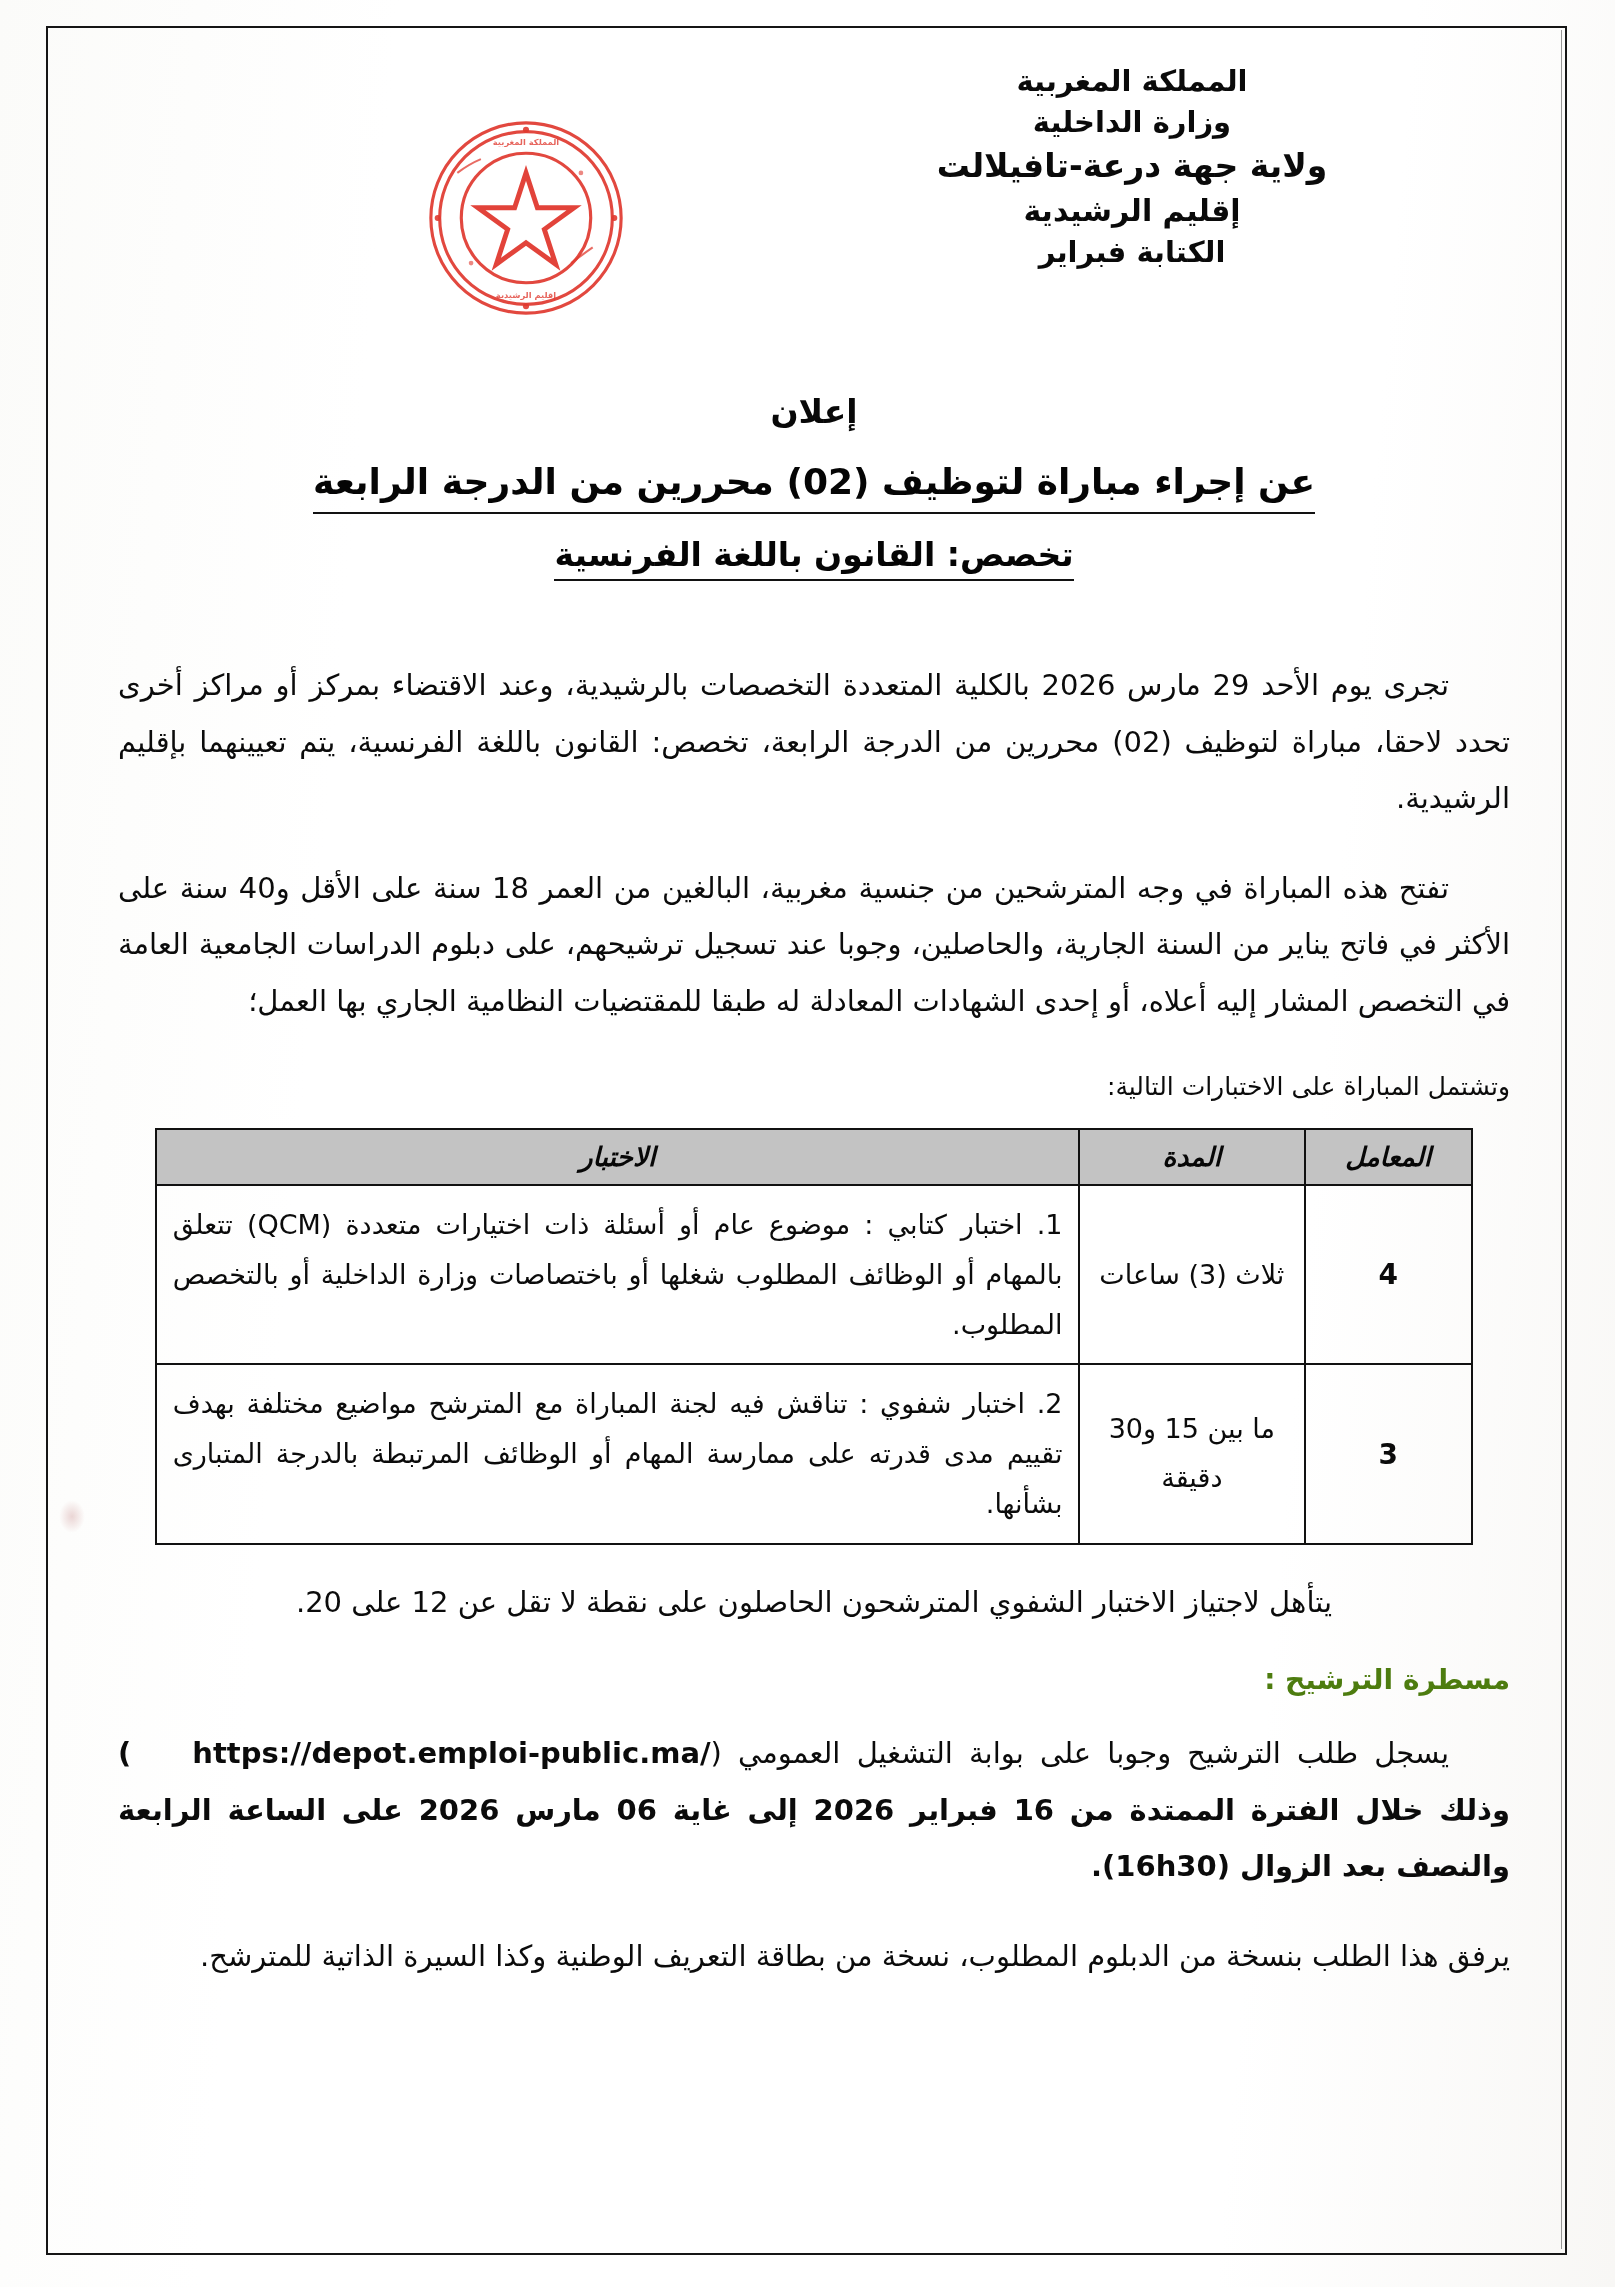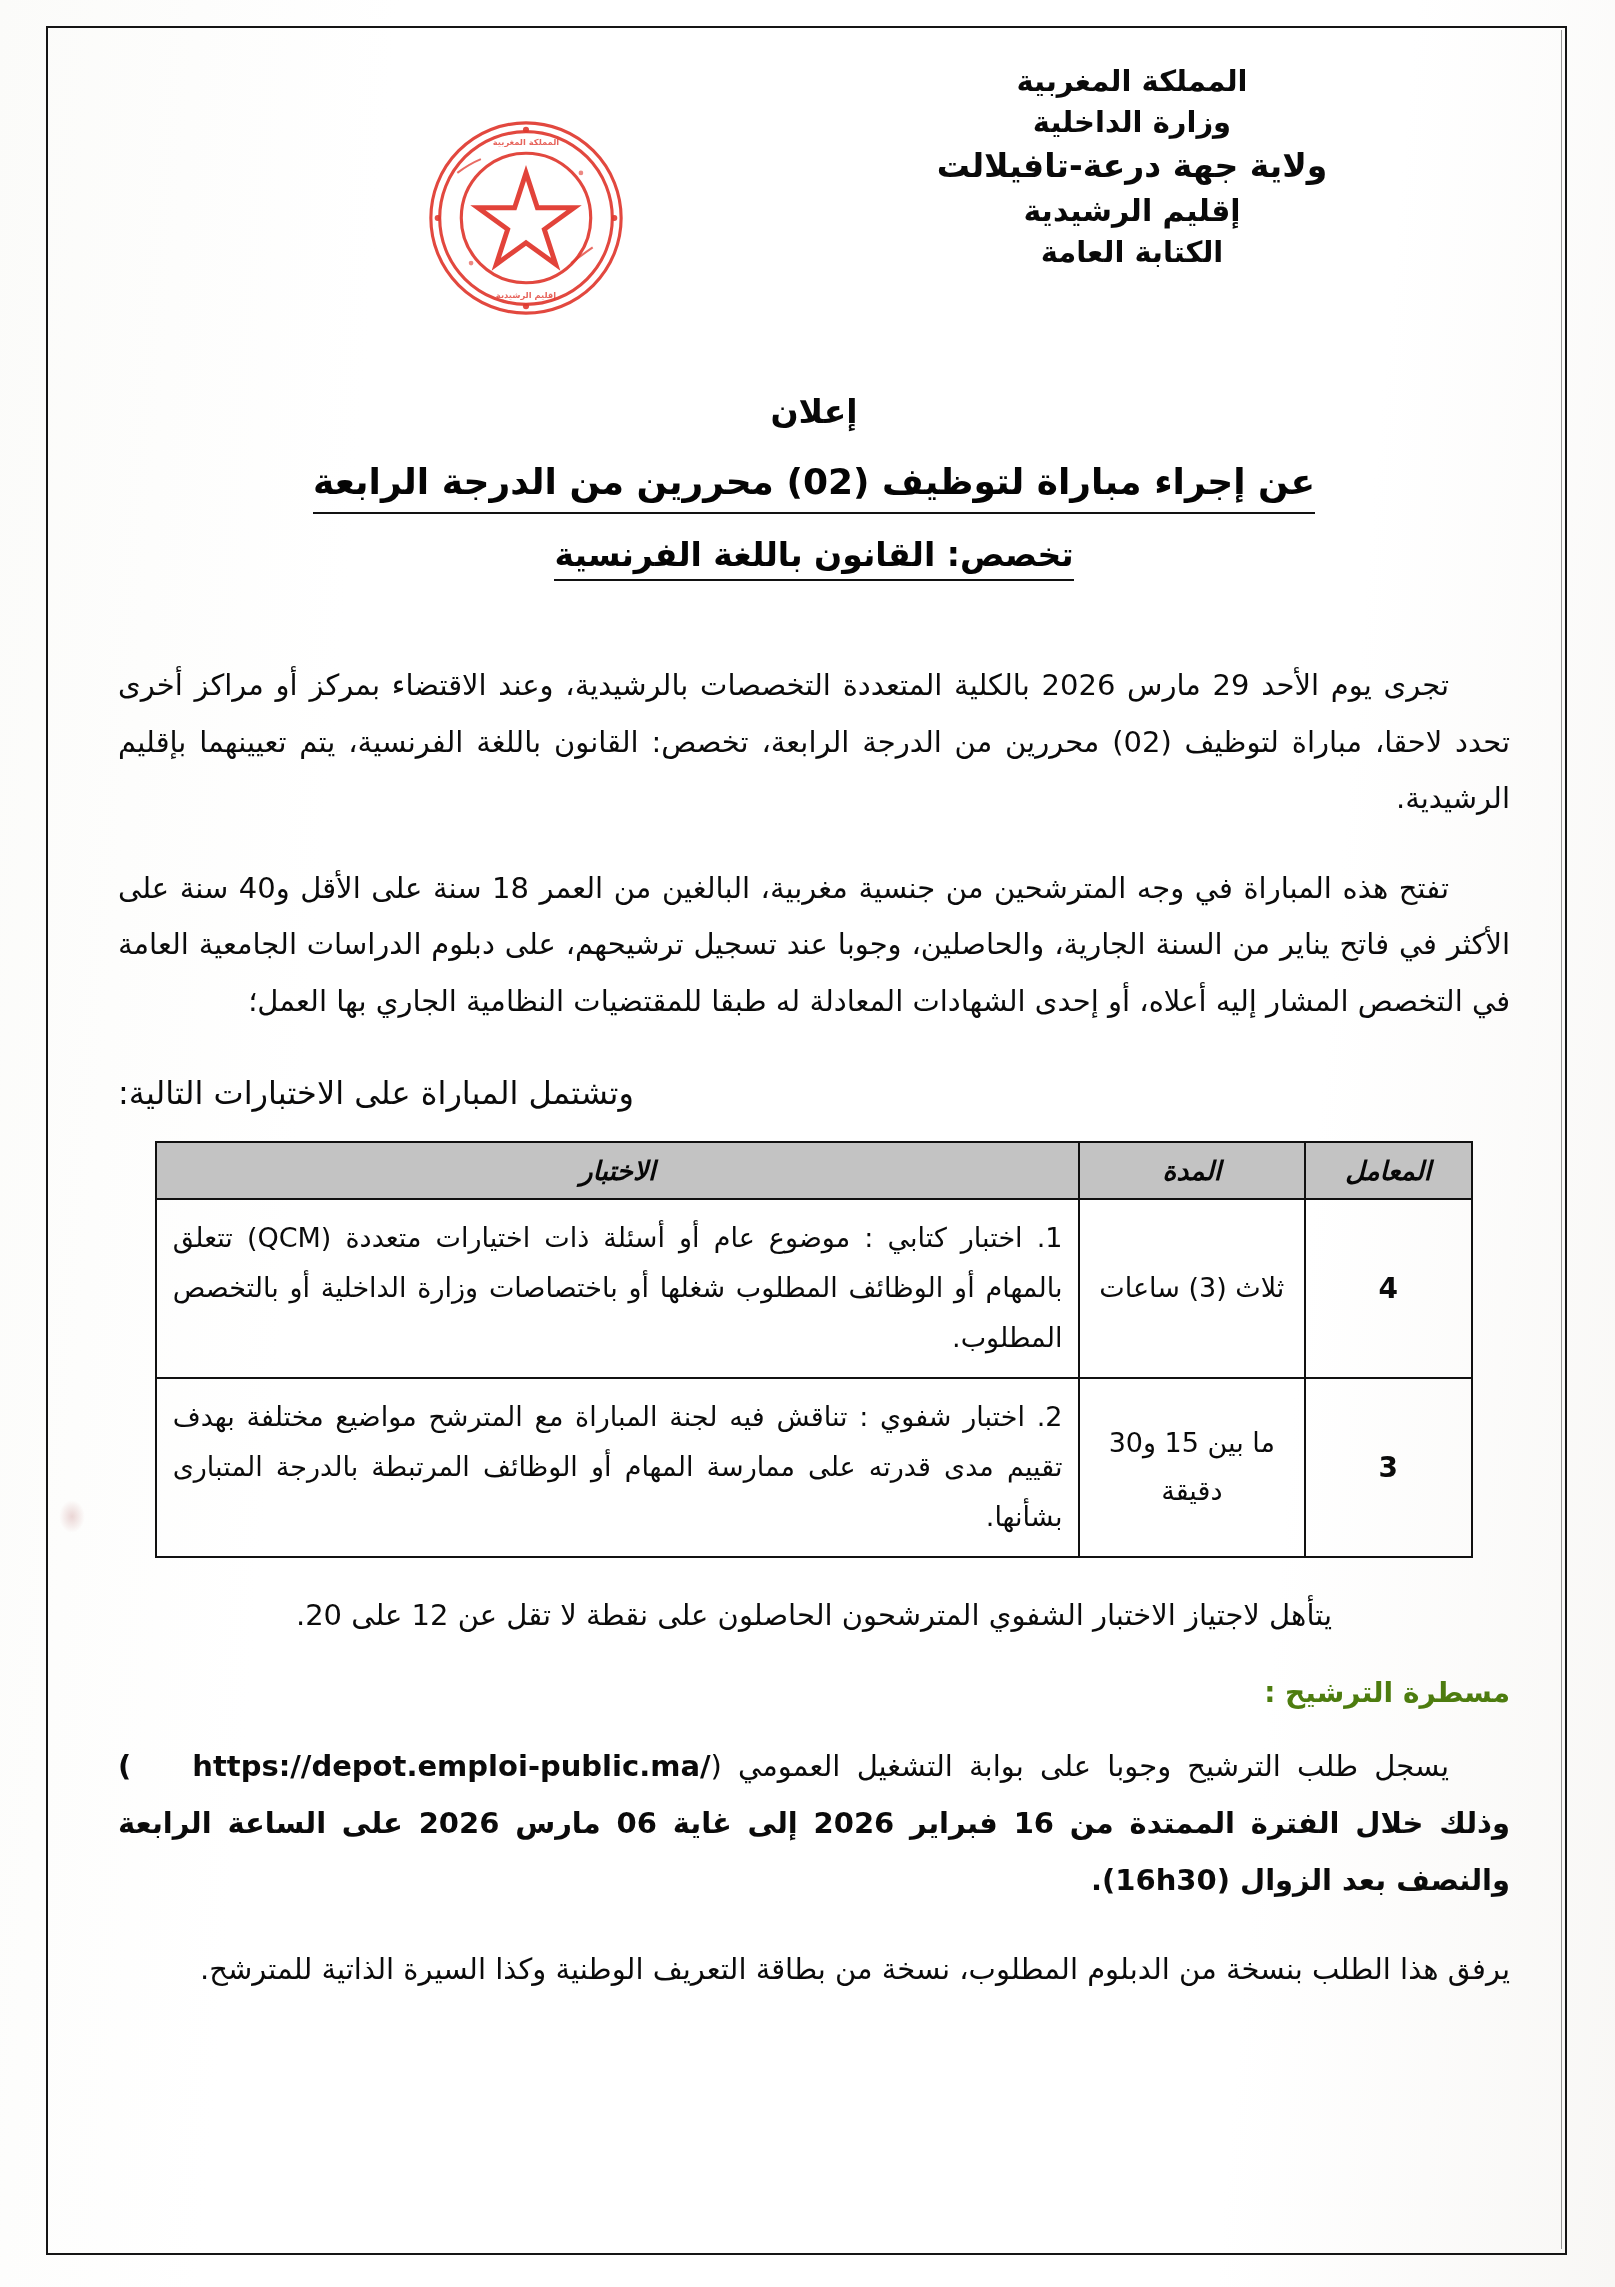--- a/index.html
+++ b/index.html
@@ -260,7 +260,7 @@
         <div class="al-2">وزارة الداخلية</div>
         <div class="al-3">ولاية جهة درعة-تافيلالت</div>
         <div class="al-4">إقليم الرشيدية</div>
-        <div class="al-5">الكتابة العامة</div>
+        <div class="al-5">الكتابة فبراير</div>
       </div>
     </div>
 

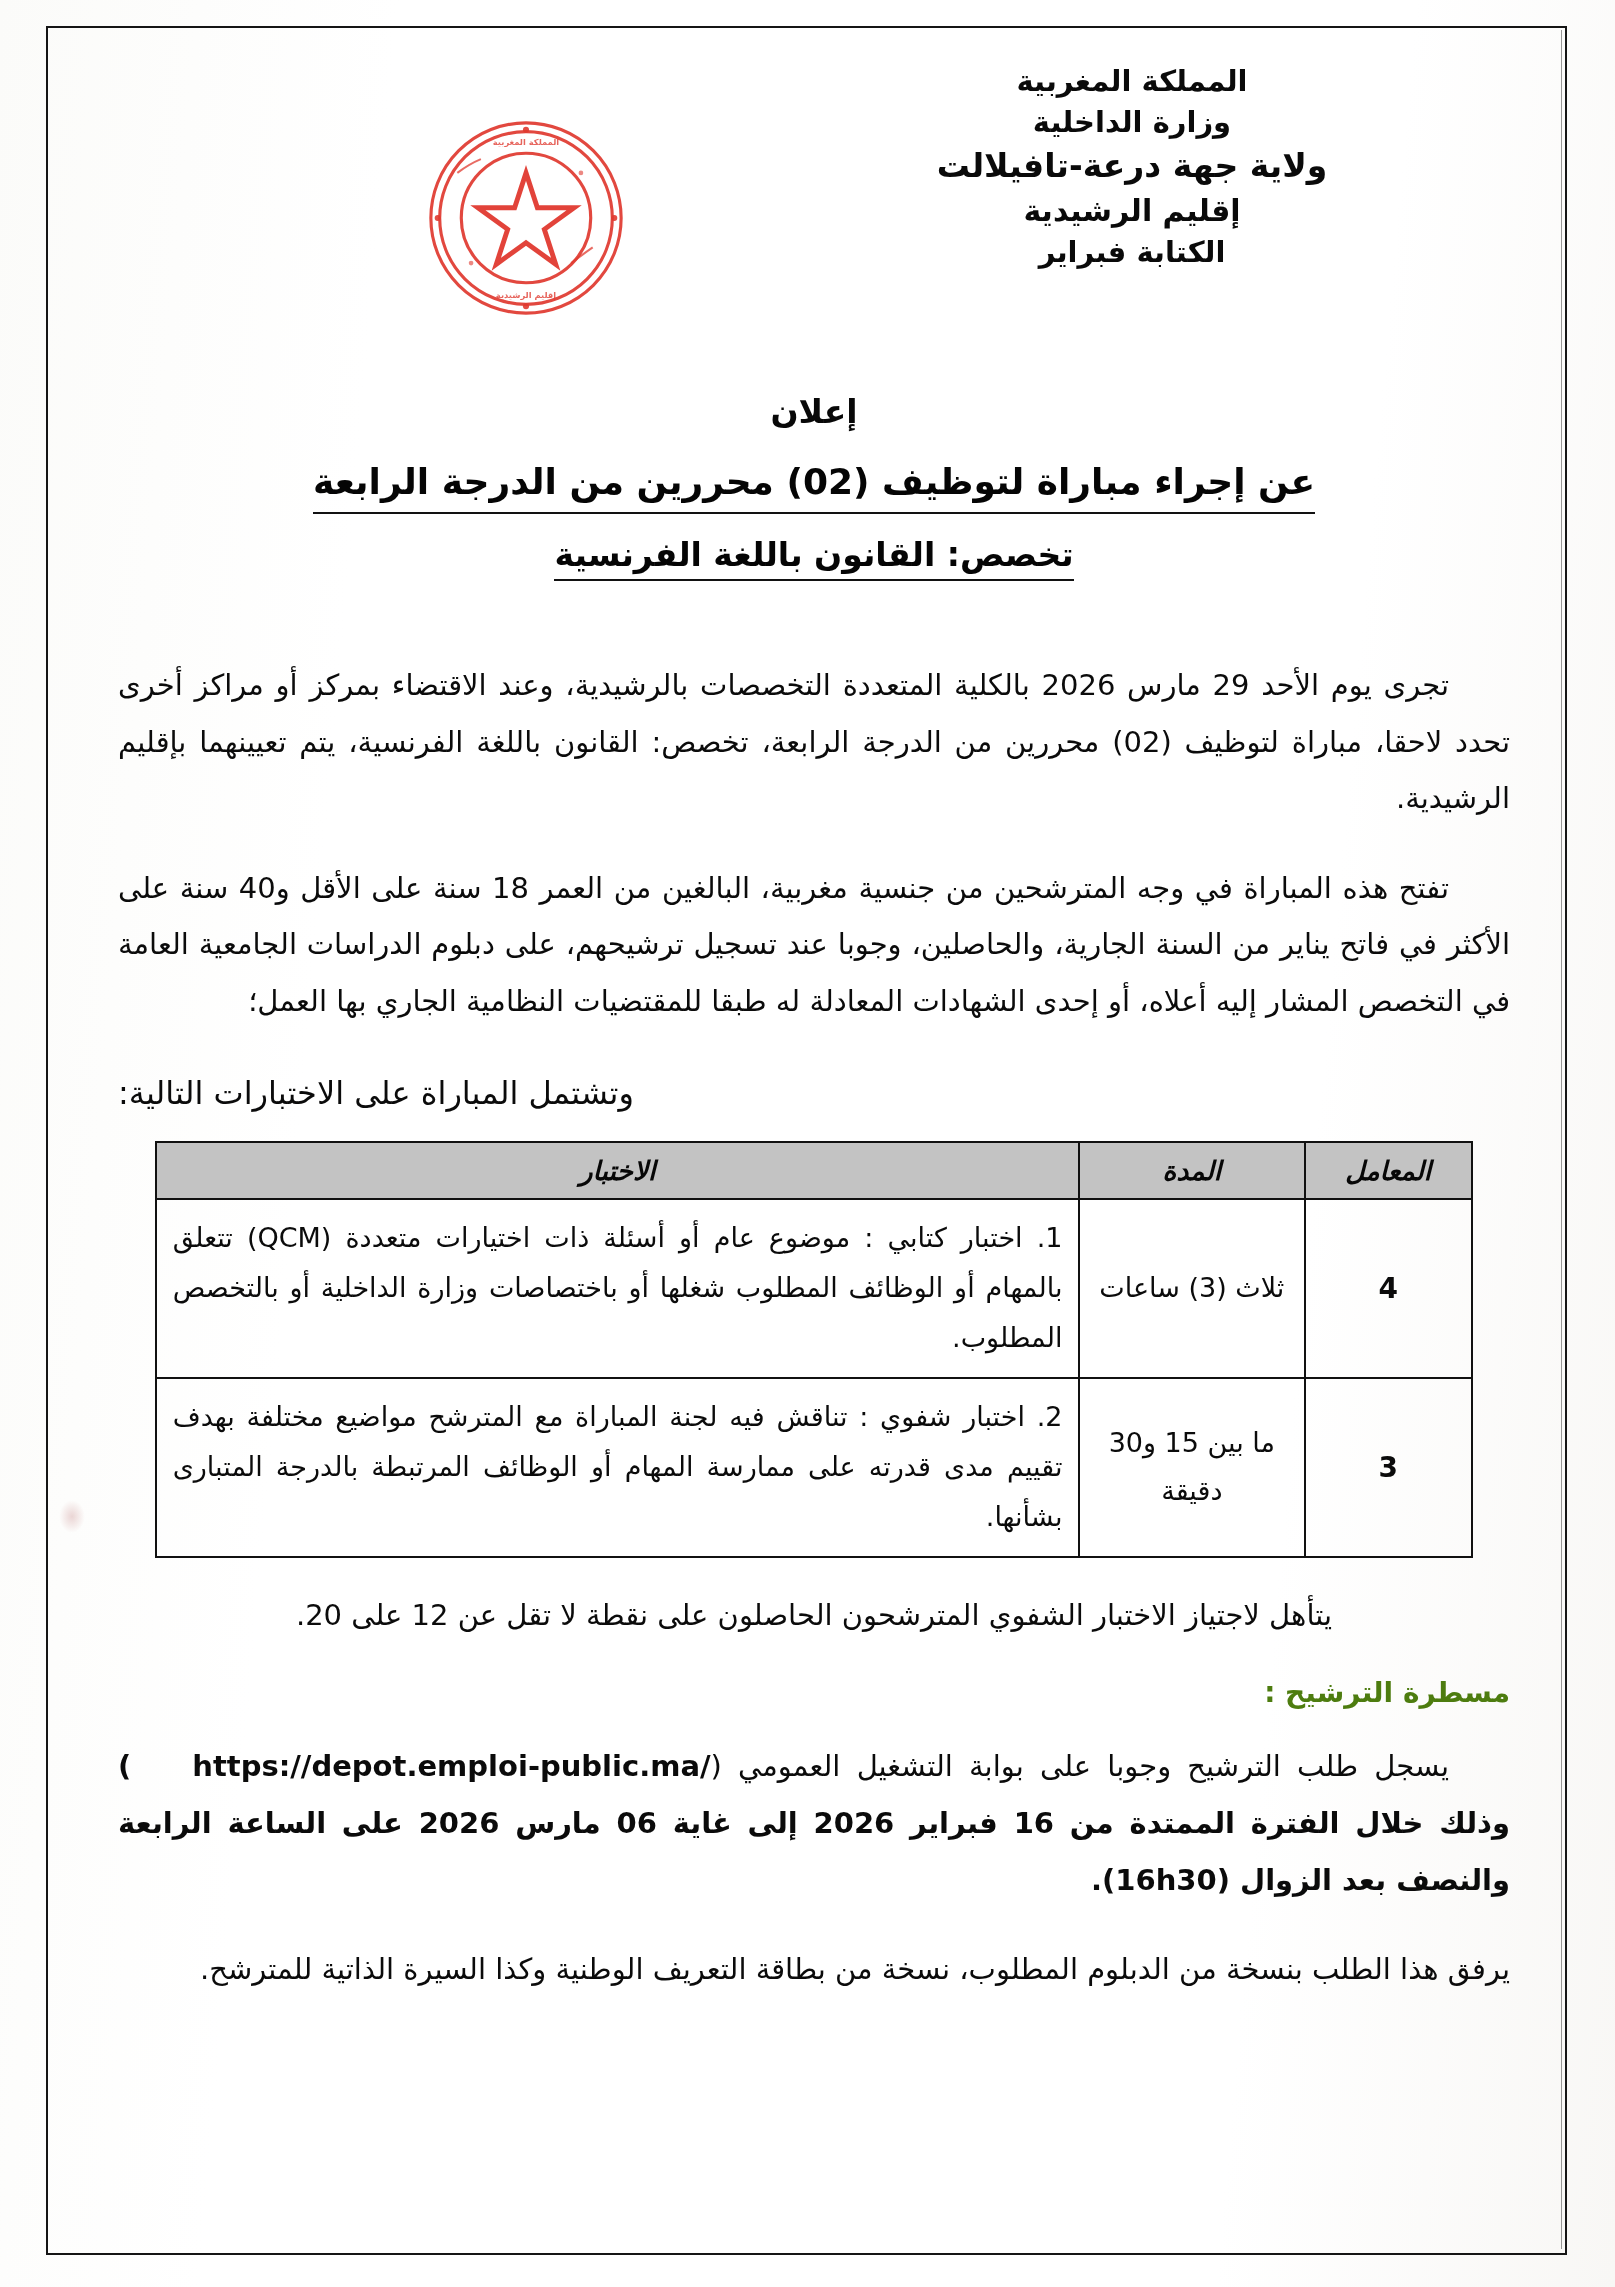--- a/index.html
+++ b/index.html
@@ -135,12 +135,12 @@
   }
   p.para.no-indent { text-indent: 0; }
   .lead-in {
-    font-size: 32px;
+    font-size: 25px;
     line-height: 1.9;
     color: #0b0b0b;
     margin: 0 0 17.6px 0;
     font-weight: 500;
-    text-align: left;
+    text-align: right;
   }
 
   

